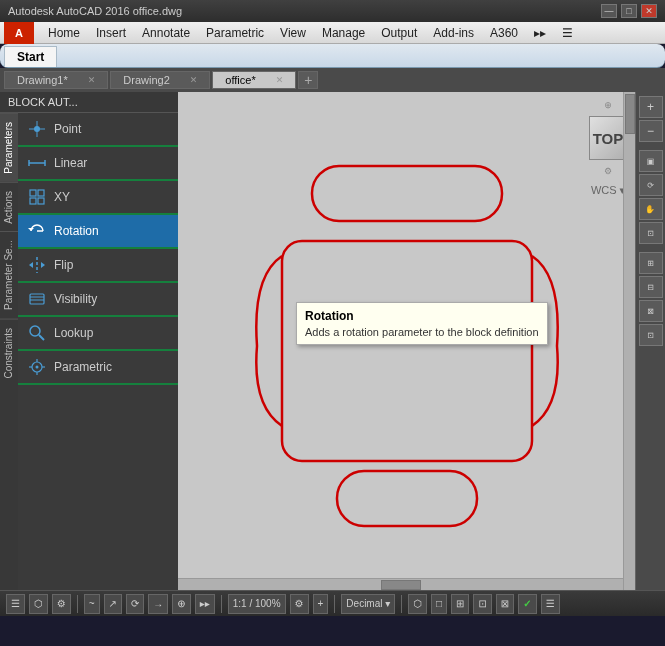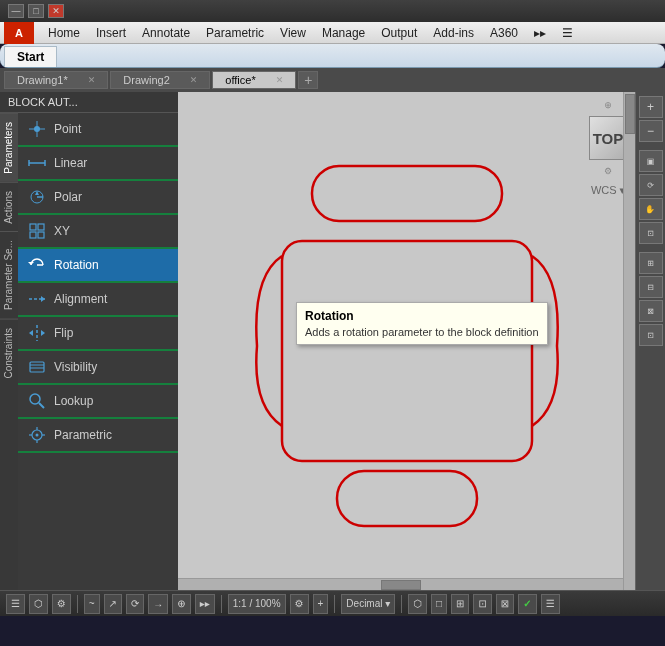--- a/index.html
+++ b/index.html
@@ -283,6 +283,7 @@
 <body>
 
 <div class="title-bar">
+  <span>Autodesk AutoCAD 2016  office.dwg</span>
   <div class="title-bar-controls">
     <div class="title-btn">—</div>
     <div class="title-btn">□</div>

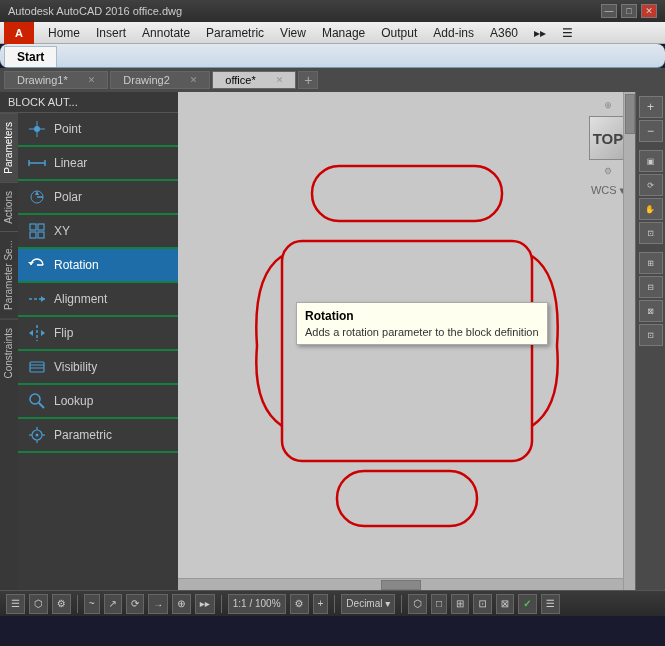--- a/index.html
+++ b/index.html
@@ -363,16 +363,6 @@
           <span>Linear</span>
         </div>
 
-        <div class="tool-item">
-          <div class="tool-icon">
-            <svg width="20" height="20" viewBox="0 0 20 20">
-              <circle cx="10" cy="10" r="6" fill="none" stroke="#4a9cd4" stroke-width="1"></circle>
-              <line x1="10" y1="10" x2="16" y2="10" stroke="#4a9cd4" stroke-width="1.5"></line>
-              <polygon points="10,4 8,8 12,8" fill="#4a9cd4"></polygon>
-            </svg>
-          </div>
-          <span>Polar</span>
-        </div>
 
         <div class="tool-item">
           <div class="tool-icon">

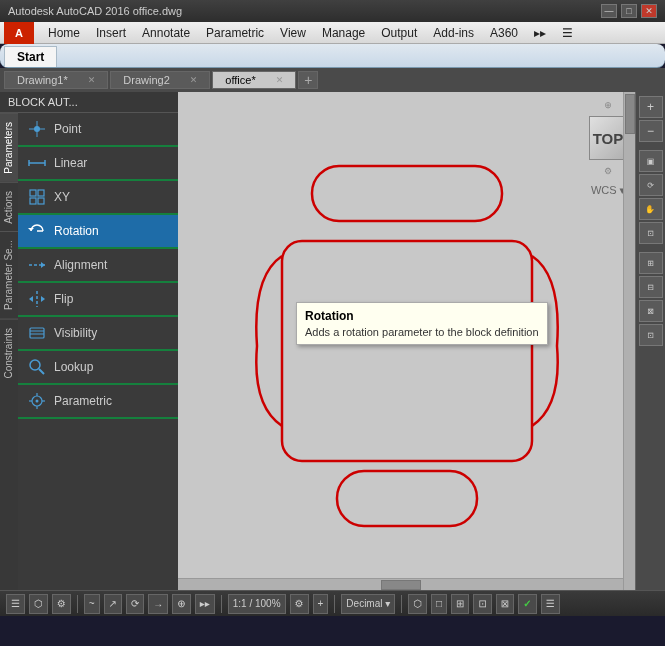--- a/index.html
+++ b/index.html
@@ -387,15 +387,6 @@
           <span>Rotation</span>
         </div>
 
-        <div class="tool-item">
-          <div class="tool-icon">
-            <svg width="20" height="20" viewBox="0 0 20 20">
-              <line x1="2" y1="10" x2="18" y2="10" stroke="#4a9cd4" stroke-width="1.5" stroke-dasharray="3,2"></line>
-              <polygon points="18,10 14,7 14,13" fill="#4a9cd4"></polygon>
-            </svg>
-          </div>
-          <span>Alignment</span>
-        </div>
 
         <div class="tool-item">
           <div class="tool-icon">

